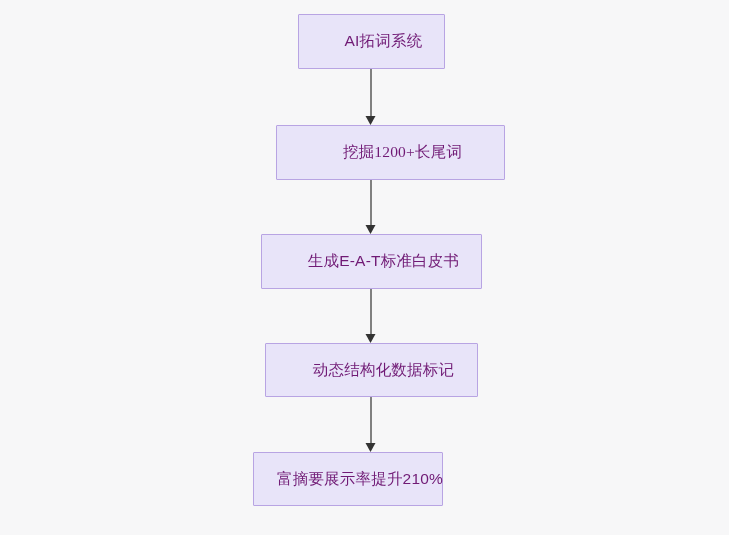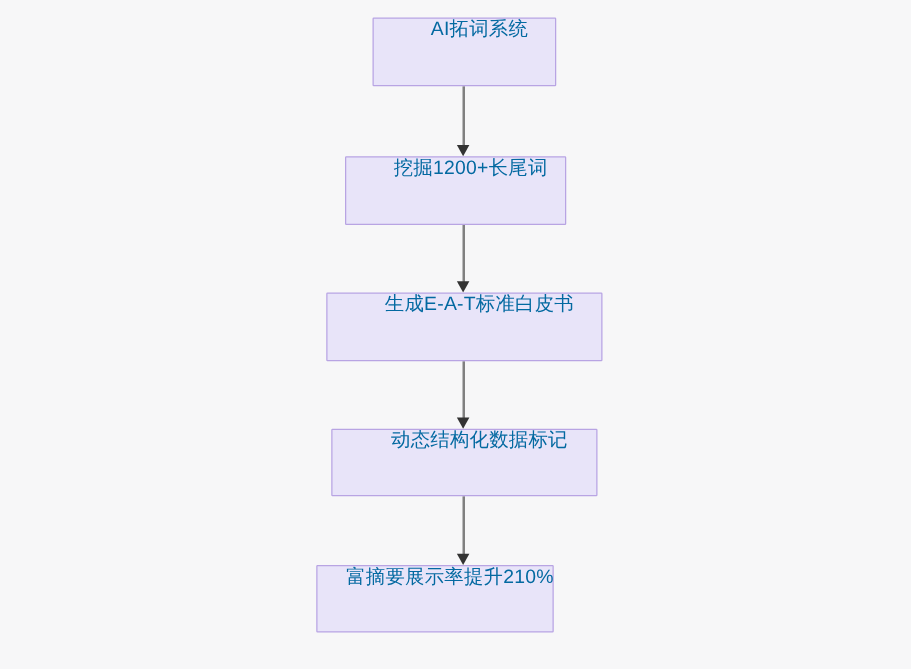--- a/index.html
+++ b/index.html
@@ -25,8 +25,9 @@
     border: 1.5px solid #b8a4e3;
     border-radius: 1px;
     display: flex;
+    align-items: center;
     justify-content: center;
-    color: #0369a1;
+    color: #701a75;
     font-size: 15.5px;
     line-height: 1.2;
     letter-spacing: 0.2px;

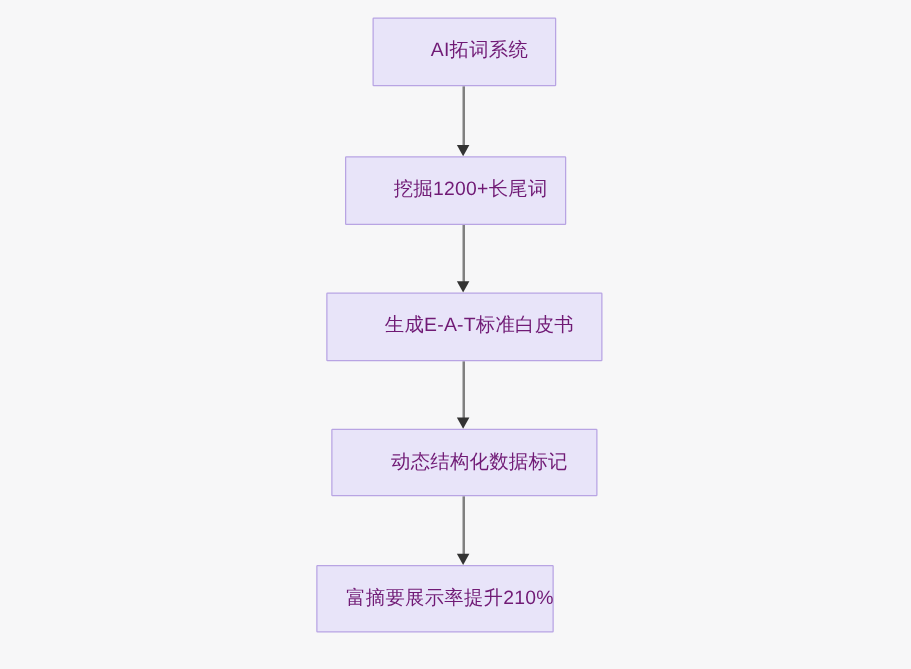--- a/index.html
+++ b/index.html
@@ -86,7 +86,7 @@
   <div class="node" style="left: 298px; top: 14px; width: 147px; height: 55px;">
     <span class="node-label">AI拓词系统</span>
   </div>
-  <div class="node" style="left: 276px; top: 125px; width: 177px; height: 55px;">
+  <div class="node" style="left: 276px; top: 125px; width: 229px; height: 55px; font-family: Liberation Serif, serif;">
     <span class="node-label">挖掘1200+长尾词</span>
   </div>
   <div class="node" style="left: 261px; top: 234px; width: 221px; height: 55px;">

